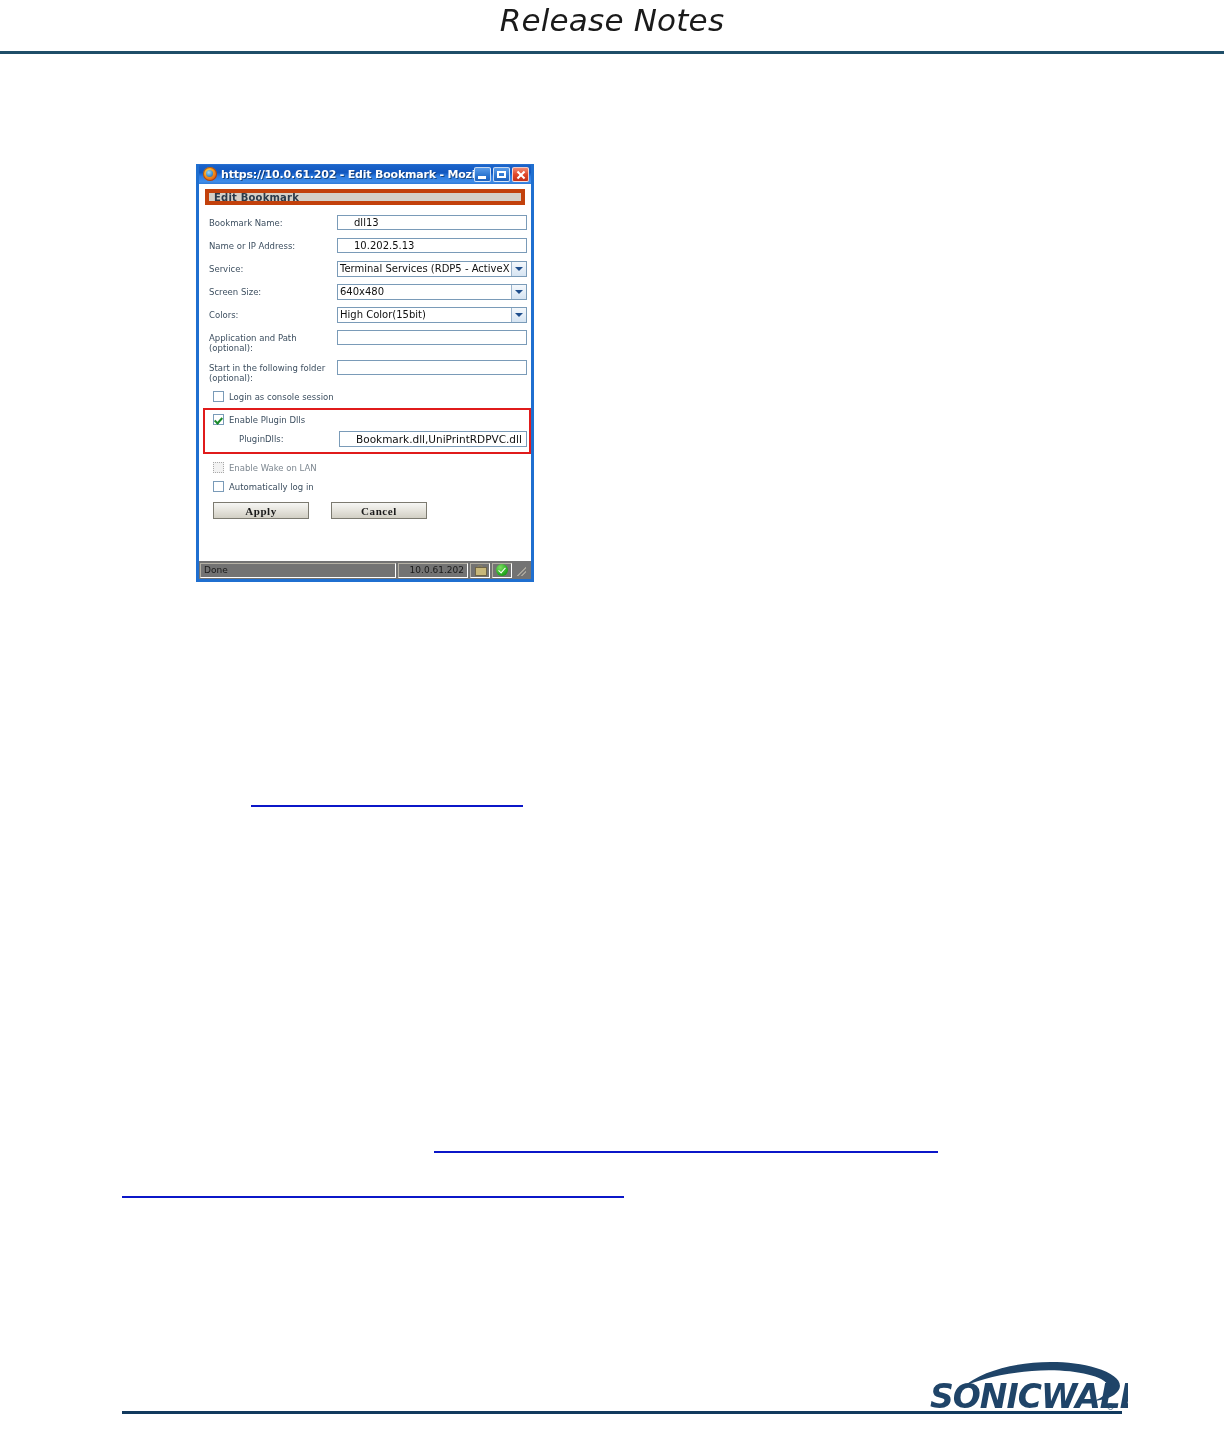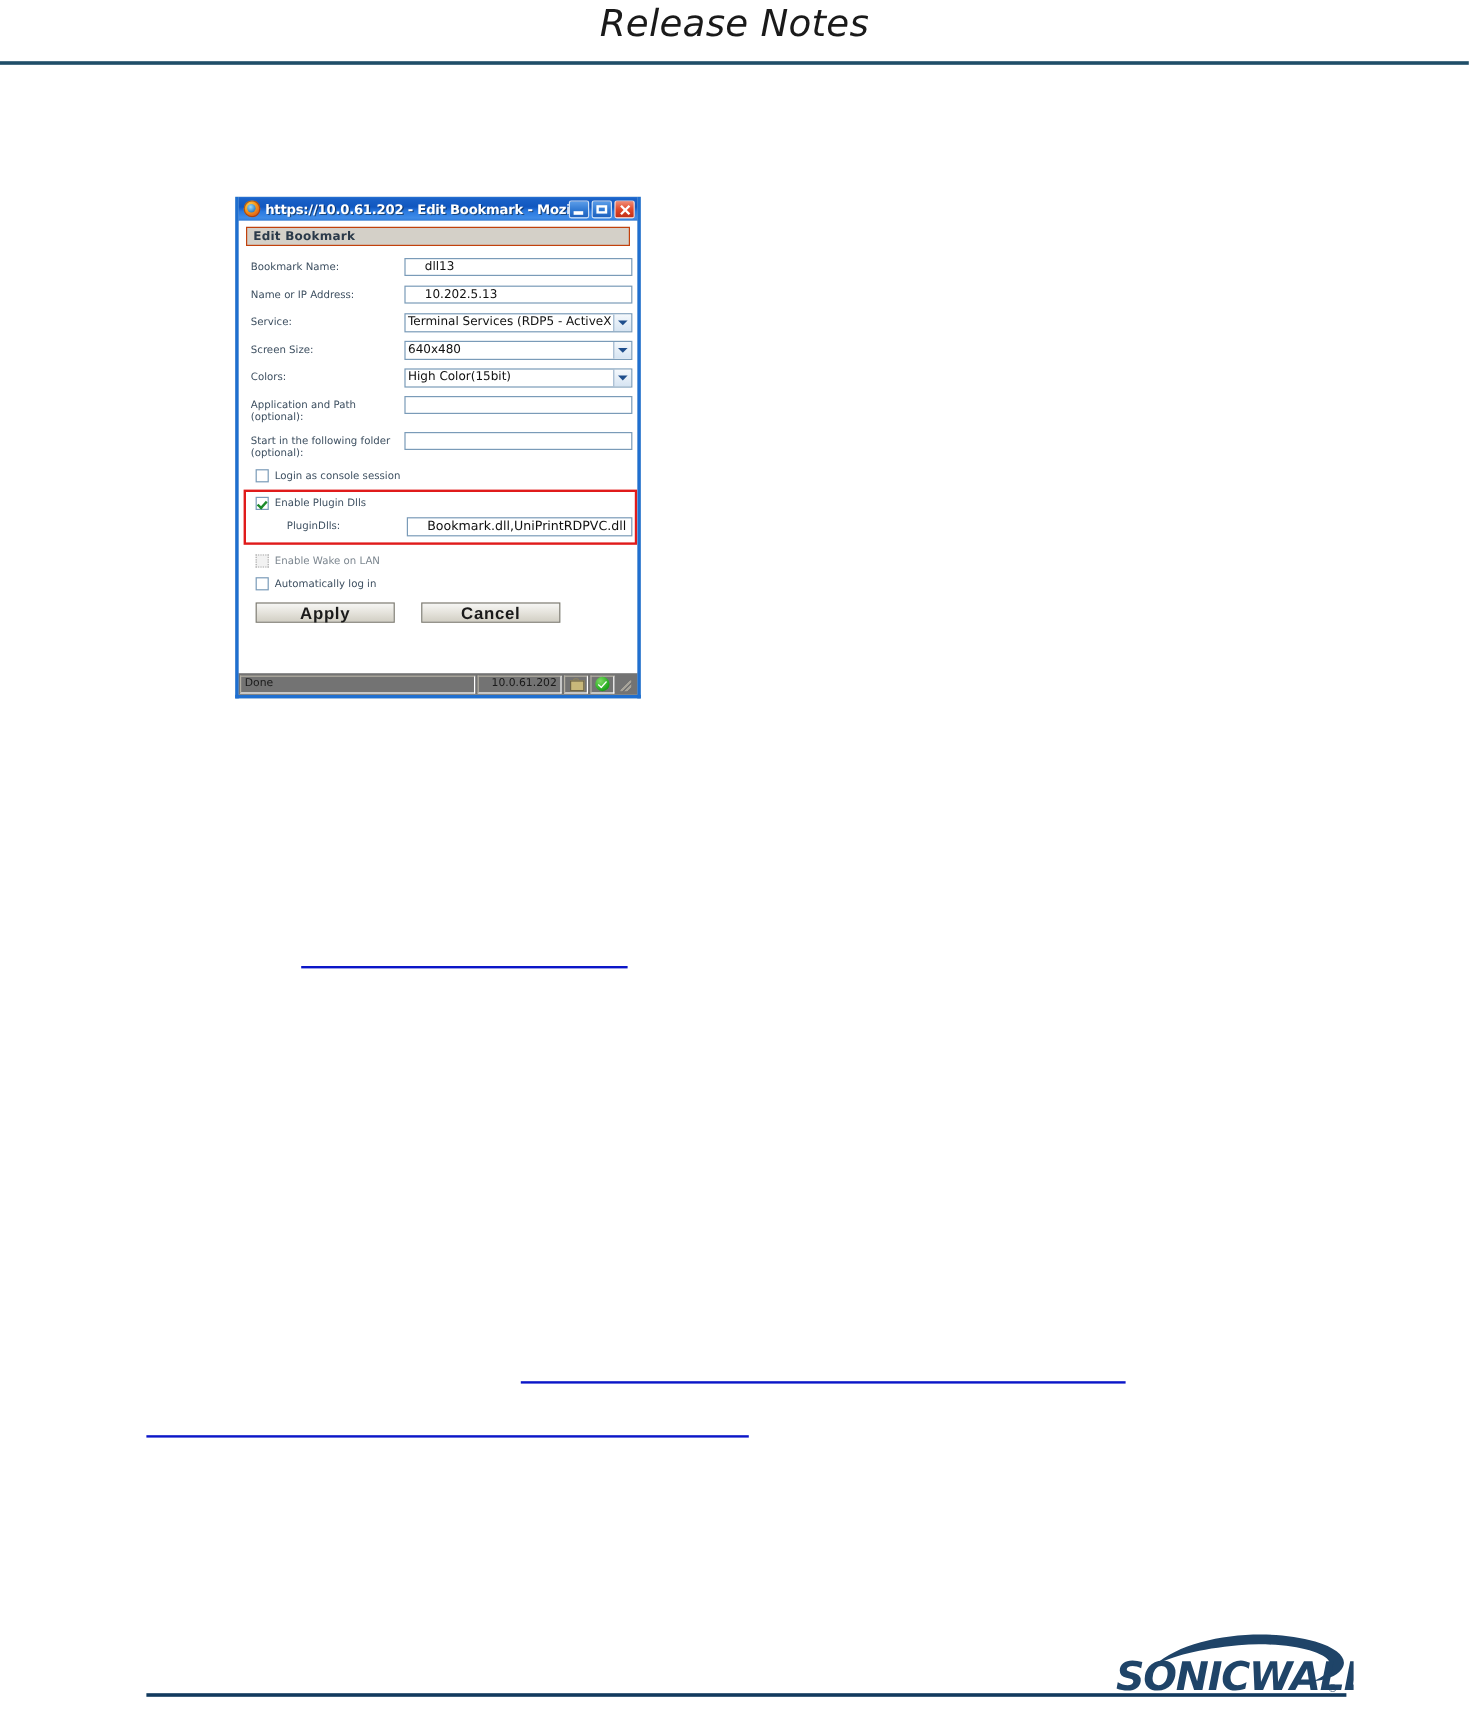--- a/index.html
+++ b/index.html
@@ -162,7 +162,7 @@
     margin: 5px 6px 0 6px;
     height: 16px;
     background: #d4d0c8;
-    border: 1px solid #c2410c;
+    border: 4px solid #c2410c;
     display: flex;
     align-items: center;
     padding-left: 5px;

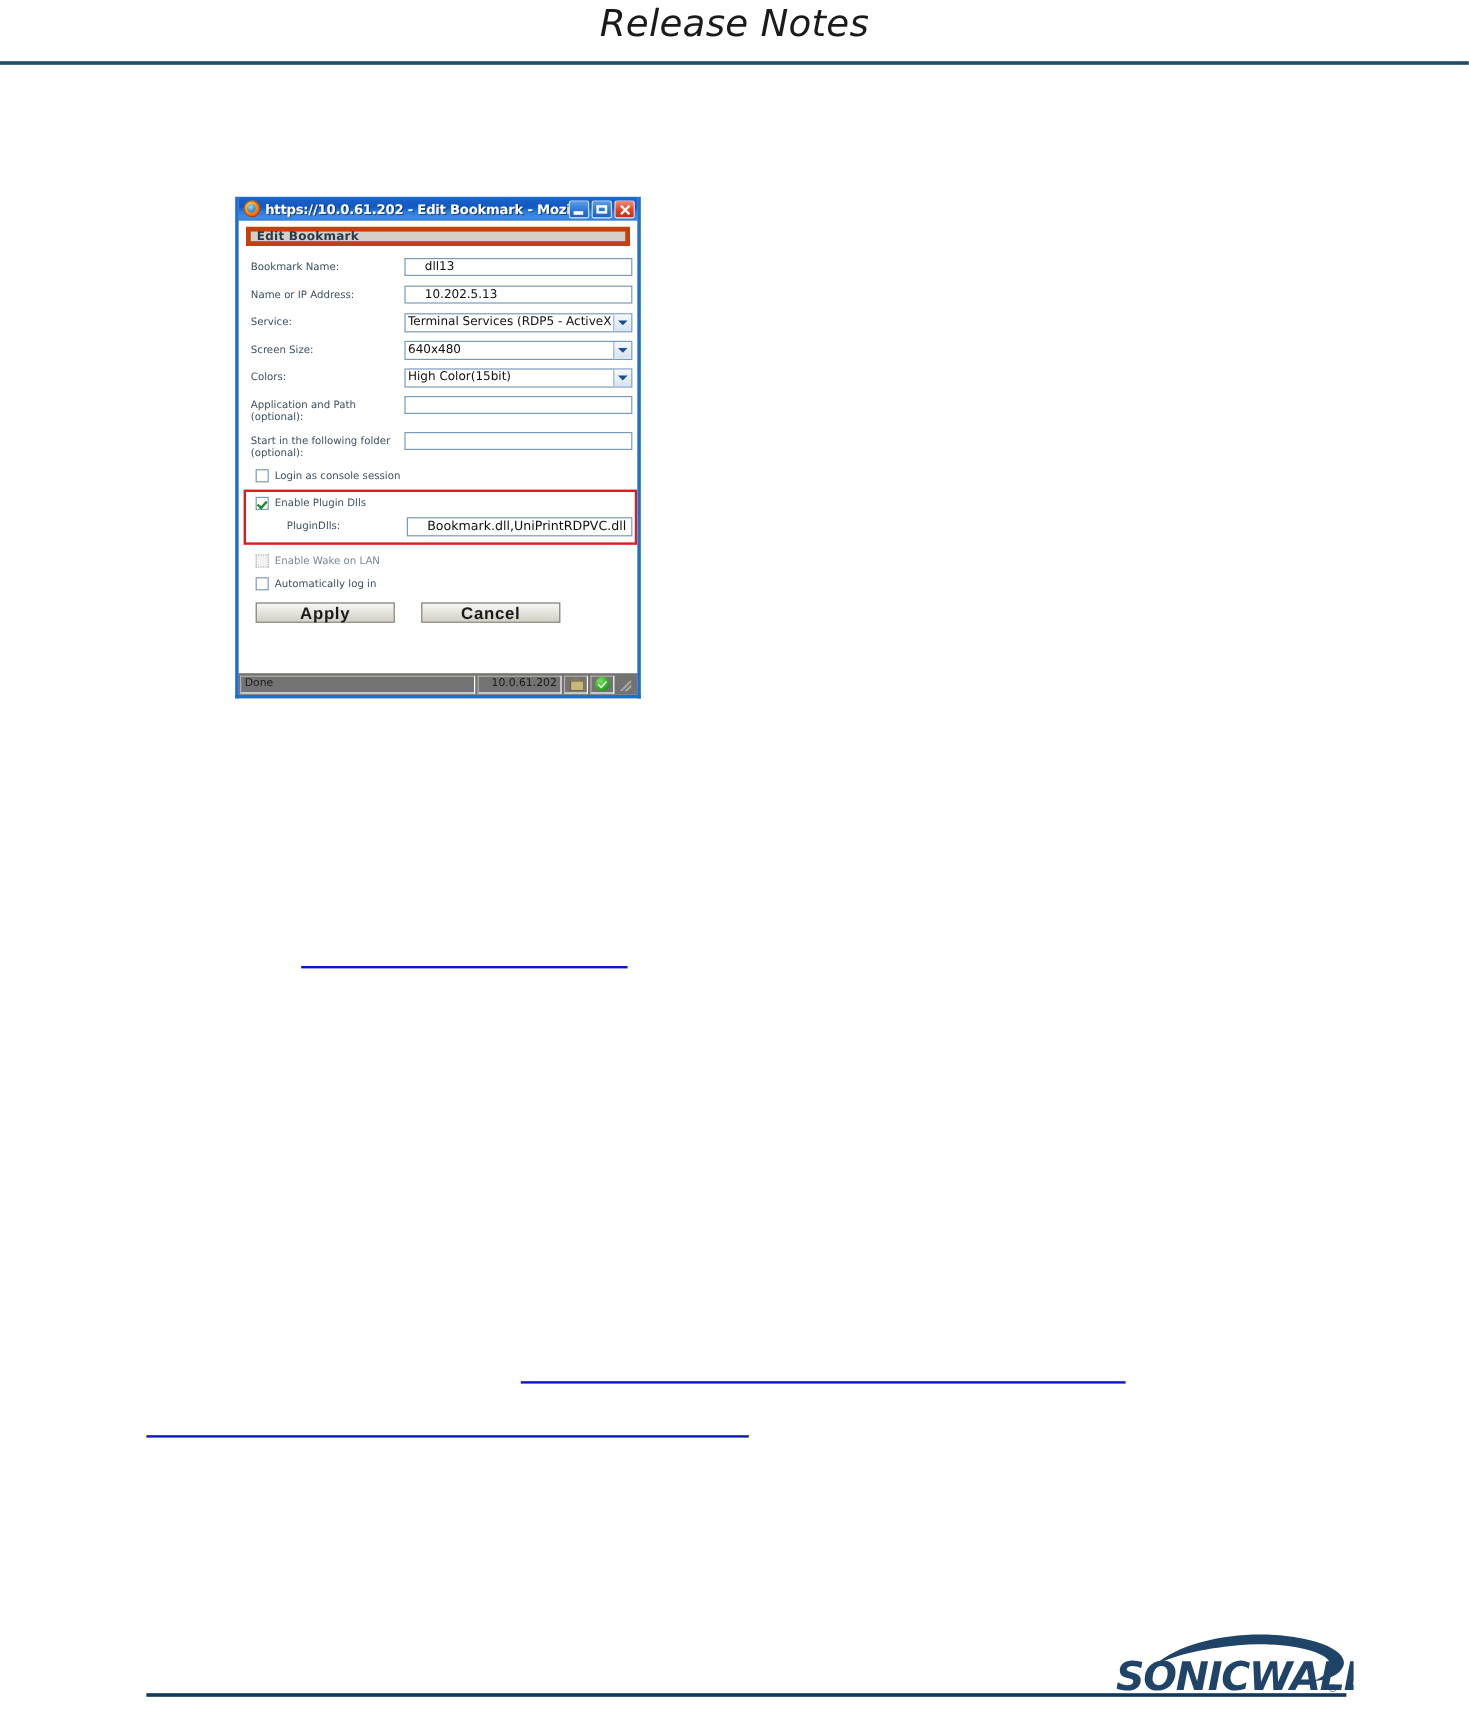--- a/index.html
+++ b/index.html
@@ -319,19 +319,19 @@
     gap: 22px;
   }
   .xp-button {
-    width: 116px;
+    width: 96px;
     height: 17px;
     box-sizing: border-box;
     background: linear-gradient(to bottom, #f6f6f4 0%, #e6e4dd 48%, #d2cfc4 100%);
     border: 1px solid #7c7a70;
-    font-size: 14px;
+    font-size: 11px;
     font-weight: bold;
     color: #1a1a1a;
     display: flex;
     align-items: center;
     justify-content: center;
     letter-spacing: 0.6px;
-    font-family: Liberation Sans, sans-serif;
+    font-family: Liberation Serif, serif;
   }
 
   

